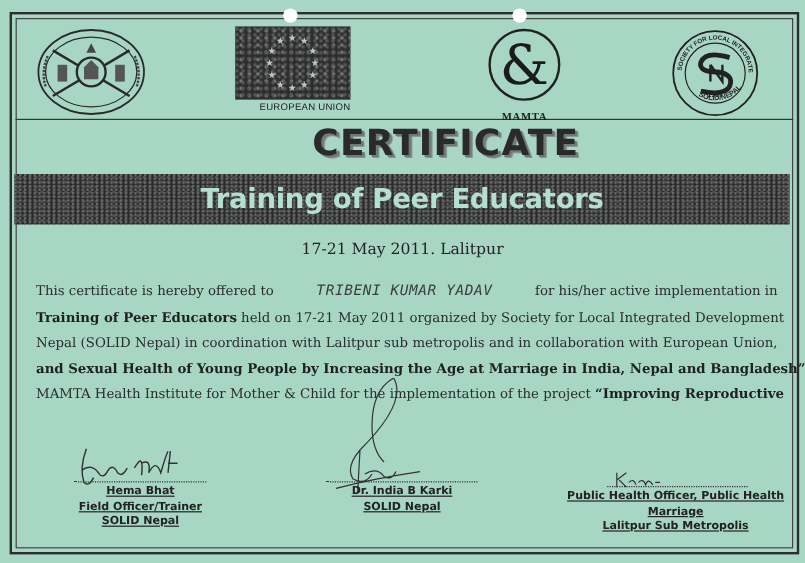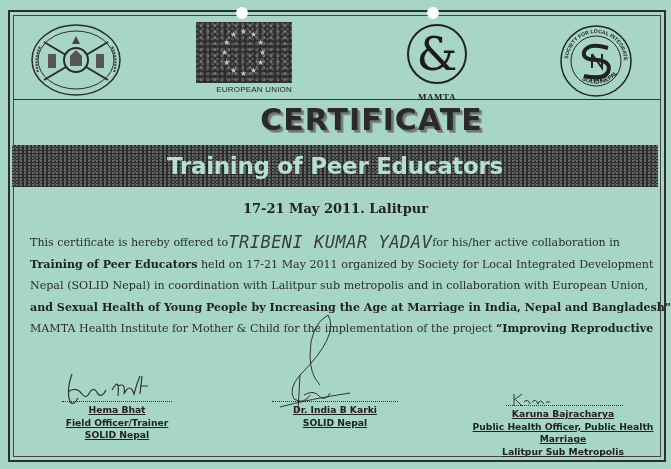--- a/index.html
+++ b/index.html
@@ -68,7 +68,7 @@
   }
   .date-line {
     position:absolute; left:0; width:671px; top:201px; text-align:center;
-    font-family:"DejaVu Serif", serif; font-weight:bold; font-size:13px; color:#222;
+    font-family:"DejaVu Serif", serif; font-weight:normal; font-size:13px; color:#222;
   }
 
   

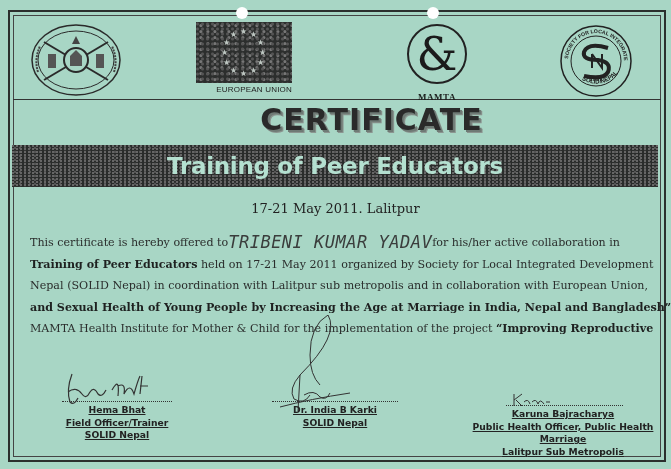--- a/index.html
+++ b/index.html
@@ -76,7 +76,7 @@
     position:absolute; left:30px; top:232px; width:618px;
     font-family:"DejaVu Serif", serif; font-size:11.1px; line-height:21.5px; color:#2a2d2c;
   }
-  .line { white-space:nowrap; display:flex; }
+  .line { white-space:nowrap; display:flex; justify-content:space-between; }
   .line.justify { text-align:justify; text-align-last:justify; display:block; }
   .bold { font-weight:bold; color:#1e2120; }
   .recipient { font-family:"DejaVu Sans Mono", monospace; font-style:italic; font-size:17px; color:#3a3d3c; letter-spacing:0.5px; }

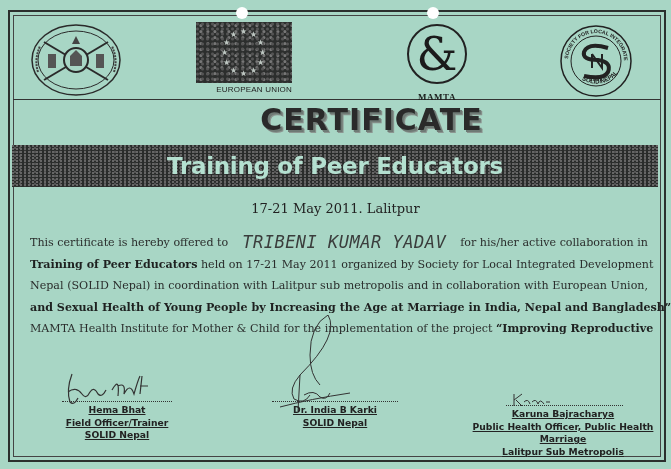--- a/index.html
+++ b/index.html
@@ -79,7 +79,7 @@
   .line { white-space:nowrap; display:flex; justify-content:space-between; }
   .line.justify { text-align:justify; text-align-last:justify; display:block; }
   .bold { font-weight:bold; color:#1e2120; }
-  .recipient { font-family:"DejaVu Sans Mono", monospace; font-style:italic; font-size:17px; color:#3a3d3c; letter-spacing:0.5px; }
+  .recipient { font-family:"DejaVu Sans Mono", monospace; font-style:italic; font-size:12px; color:#3a3d3c; letter-spacing:0.5px; }
 
   
   .sig-block { position:absolute; text-align:center; font-family:"DejaVu Sans", sans-serif; font-size:9.2px; line-height:12.5px; color:#222; }

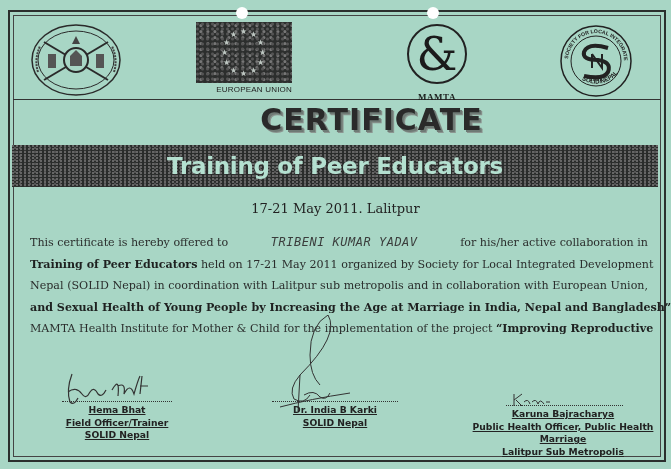--- a/index.html
+++ b/index.html
@@ -156,7 +156,7 @@
   <div class="line">
     <span>This certificate is hereby offered to</span>
     <span class="recipient">TRIBENI KUMAR YADAV</span>
-    <span>for his/her active collaboration in</span>
+    <span>for his/her active implementation in</span>
   </div>
   <div class="line justify"><span class="bold">Training of Peer Educators</span><span> held on 17-21 May 2011 organized by Society for Local Integrated Development</span></div>
   <div class="line justify"><span>Nepal (SOLID Nepal) in coordination  with Lalitpur sub metropolis and in collaboration  with European  Union,</span></div>

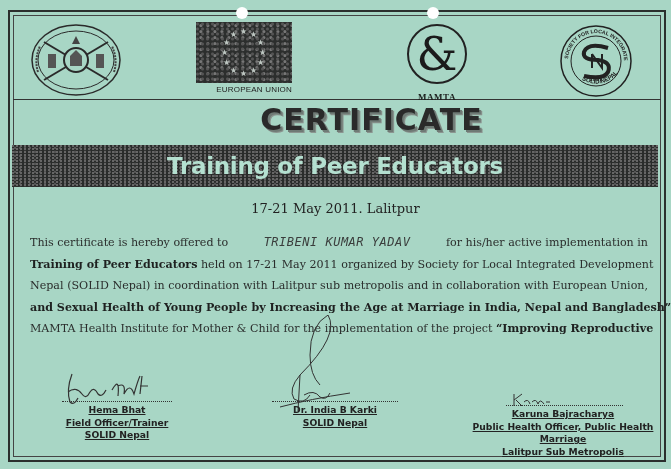--- a/index.html
+++ b/index.html
@@ -189,7 +189,6 @@
 
 <div class="sig-block" style="left:468px;top:405px;width:190px">
   <div class="sig-dots" style="margin:0 35px 2px 38px"></div>
-  <div class="sig-name-strong">Karuna Bajracharya</div>
   <div class="sig-name-strong">Public Health Officer, Public Health Marriage</div>
   <div class="sig-name-strong">Lalitpur Sub Metropolis</div>
 </div>

